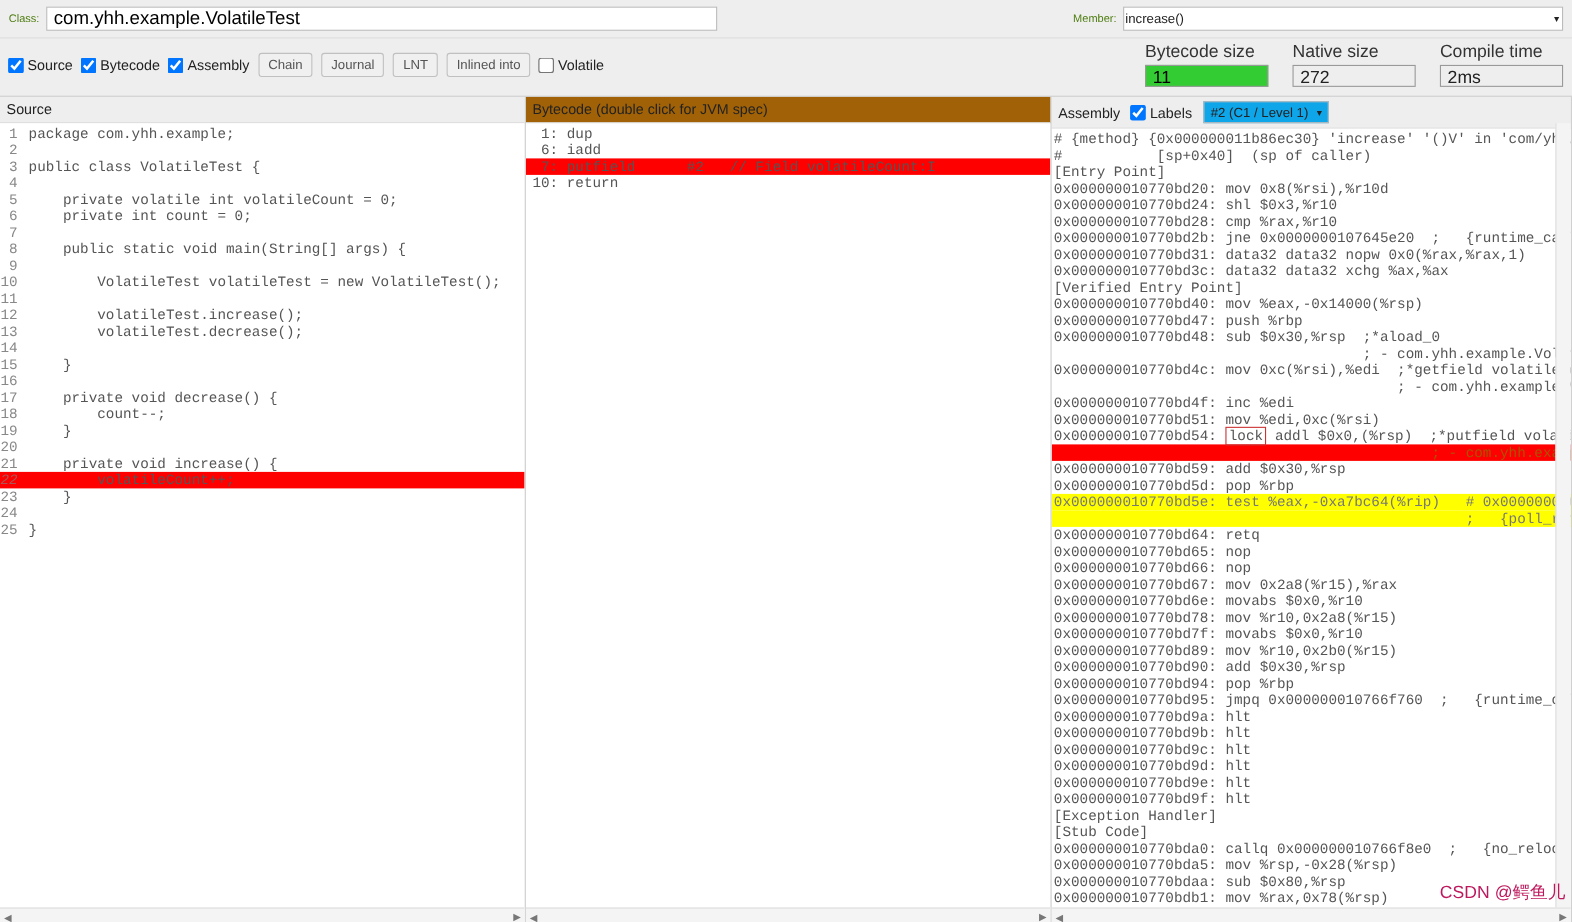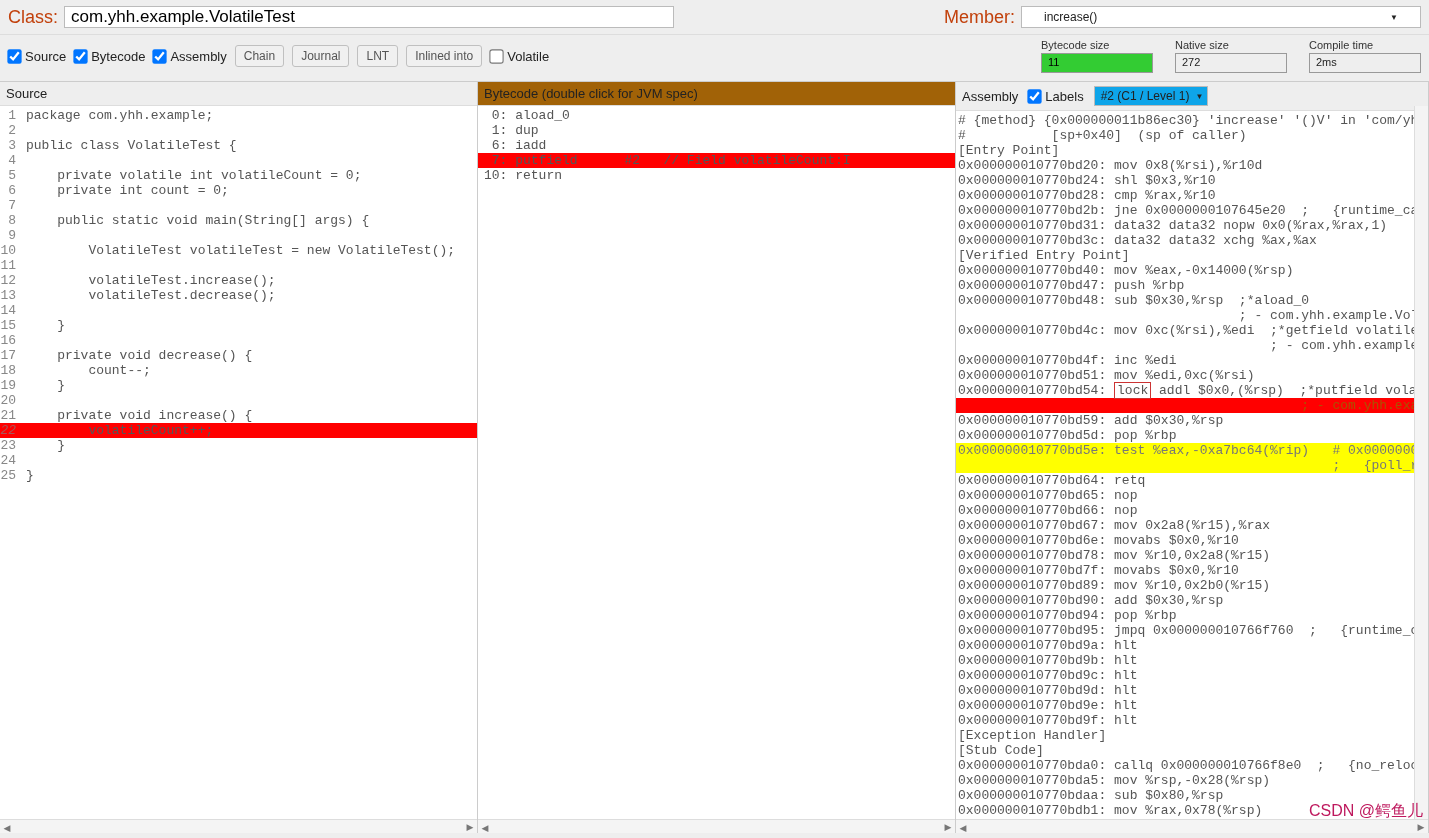--- a/index.html
+++ b/index.html
@@ -5,7 +5,7 @@
   * { box-sizing: border-box; margin: 0; padding: 0; }
   body { font-family: Arial, sans-serif; font-size: 12px; background: #eeeeee; color: #222; overflow: hidden; }
   .toolbar { background: #eeeeee; padding: 6px 8px; display: flex; align-items: center; gap: 6px; border-bottom: 1px solid #ddd; }
-  .label { font-size: 18px; color: #c2410c; }
+  .label { font-size: 10px; color: #4d7c0f; }
   .input-field { border: 1px solid #bbb; padding: 2px 6px; font-size: 17px; background: #fff; height: 22px; }
   .class-input { width: 610px; }
   .member-select { flex: 1; min-width: 400px; background: #fff; border: 1px solid #bbb; height: 22px; padding: 0 22px; display: flex; align-items: center; justify-content: space-between; }

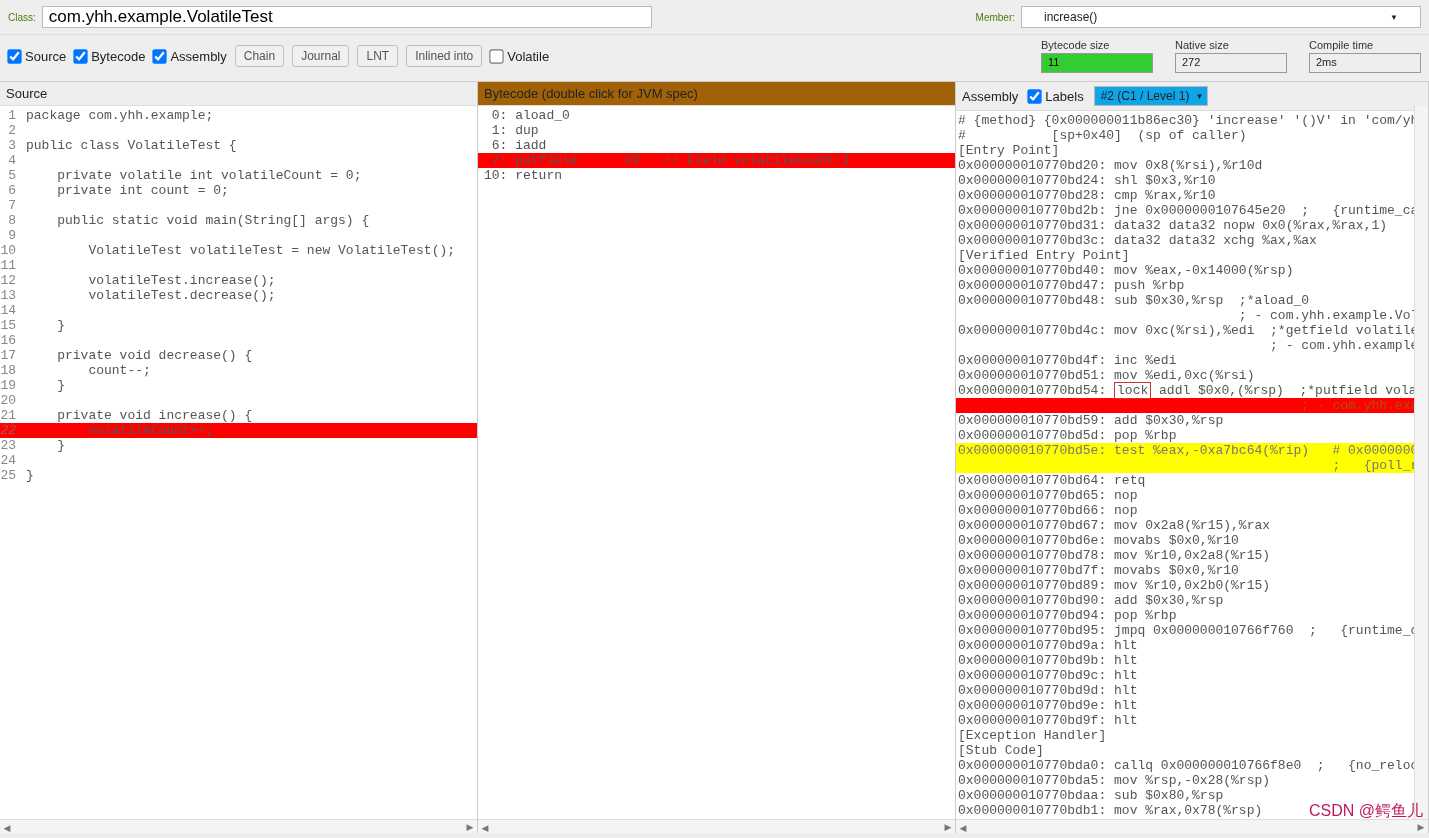--- a/index.html
+++ b/index.html
@@ -8,7 +8,7 @@
   .label { font-size: 10px; color: #4d7c0f; }
   .input-field { border: 1px solid #bbb; padding: 2px 6px; font-size: 17px; background: #fff; height: 22px; }
   .class-input { width: 610px; }
-  .member-select { flex: 1; min-width: 400px; background: #fff; border: 1px solid #bbb; height: 22px; padding: 0 22px; display: flex; align-items: center; justify-content: space-between; }
+  .member-select { flex: 1; min-width: 400px; background: #fff; border: 1px solid #bbb; height: 22px; padding: 0 1px; display: flex; align-items: center; justify-content: space-between; }
   .spacer { flex: 1; }
   .toolbar2 { display: flex; align-items: center; gap: 8px; padding: 4px 8px 8px 8px; }
   .chk { display: flex; align-items: center; gap: 4px; font-size: 13px; }

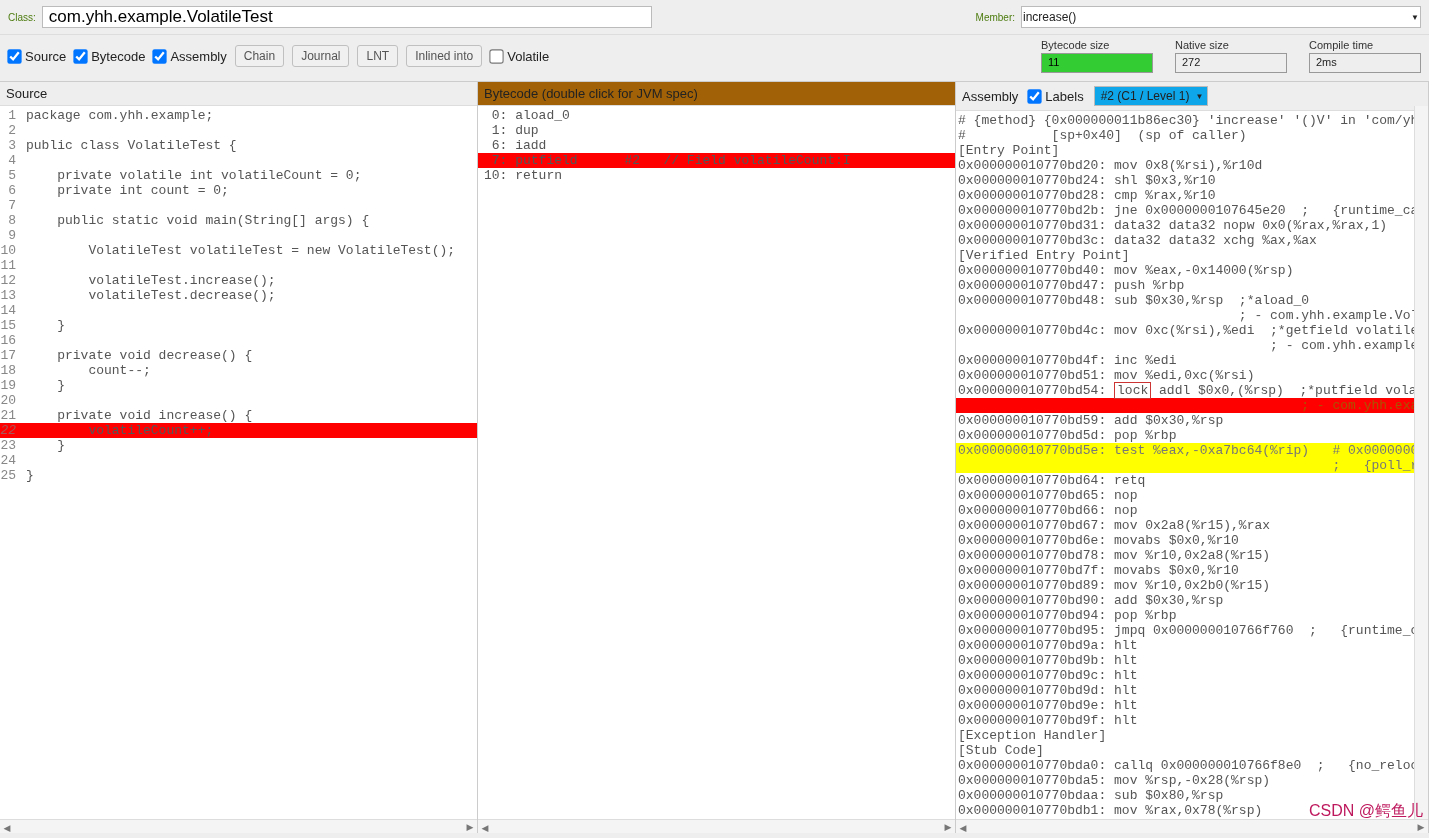--- a/index.html
+++ b/index.html
@@ -14,7 +14,7 @@
   .chk { display: flex; align-items: center; gap: 4px; font-size: 13px; }
   .btn { background: #f0f0f0; border: 1px solid #c0c0c0; border-radius: 3px; padding: 3px 8px; font-size: 12px; color: #555; cursor: pointer; }
   .stats { display: flex; gap: 22px; margin-left: auto; }
-  .stat { display: flex; flex-direction: column; gap: 2px; font-size: 11px; }
+  .stat { display: flex; flex-direction: column; gap: 2px; font-size: 16px; }
   .stat-label { color: #333; }
   .stat-val { border: 1px solid #999; padding: 2px 6px; width: 112px; height: 20px; }
   .stat-green { background: #33cc33; color: #000; }

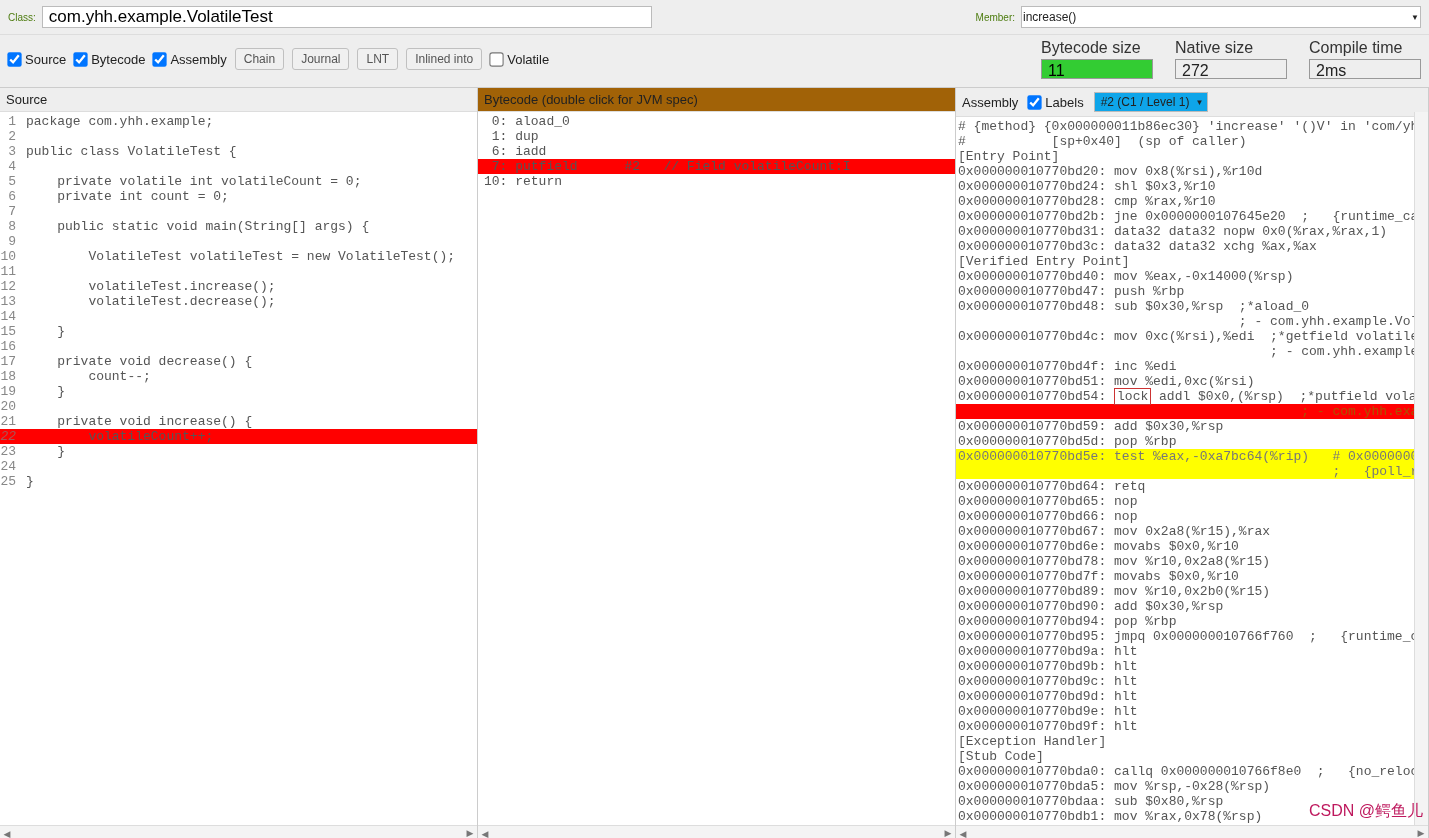--- a/index.html
+++ b/index.html
@@ -104,7 +104,7 @@
 
   <div class="col col-bytecode">
     <div class="col-header col-header-yellow">Bytecode (double click for JVM spec)</div>
-    <div class="col-body" id="bytecode-body"><div class="bc-line"> 0: aload_0</div><div class="bc-line"> 1: dup</div><div class="bc-line"> 6: iadd</div><div class="bc-line highlight-red"> 7: putfield      #2   // Field volatileCount:I</div><div class="bc-line">10: return</div></div>
+    <div class="col-body" id="bytecode-body"><div class="bc-line"> 1: dup</div><div class="bc-line"> 6: iadd</div><div class="bc-line highlight-red"> 7: putfield      #2   // Field volatileCount:I</div><div class="bc-line">10: return</div></div>
     <div class="scrollbar-h"><span class="scroll-arrow">◀</span><span class="scroll-arrow" style="float:right">▶</span></div>
   </div>
 

